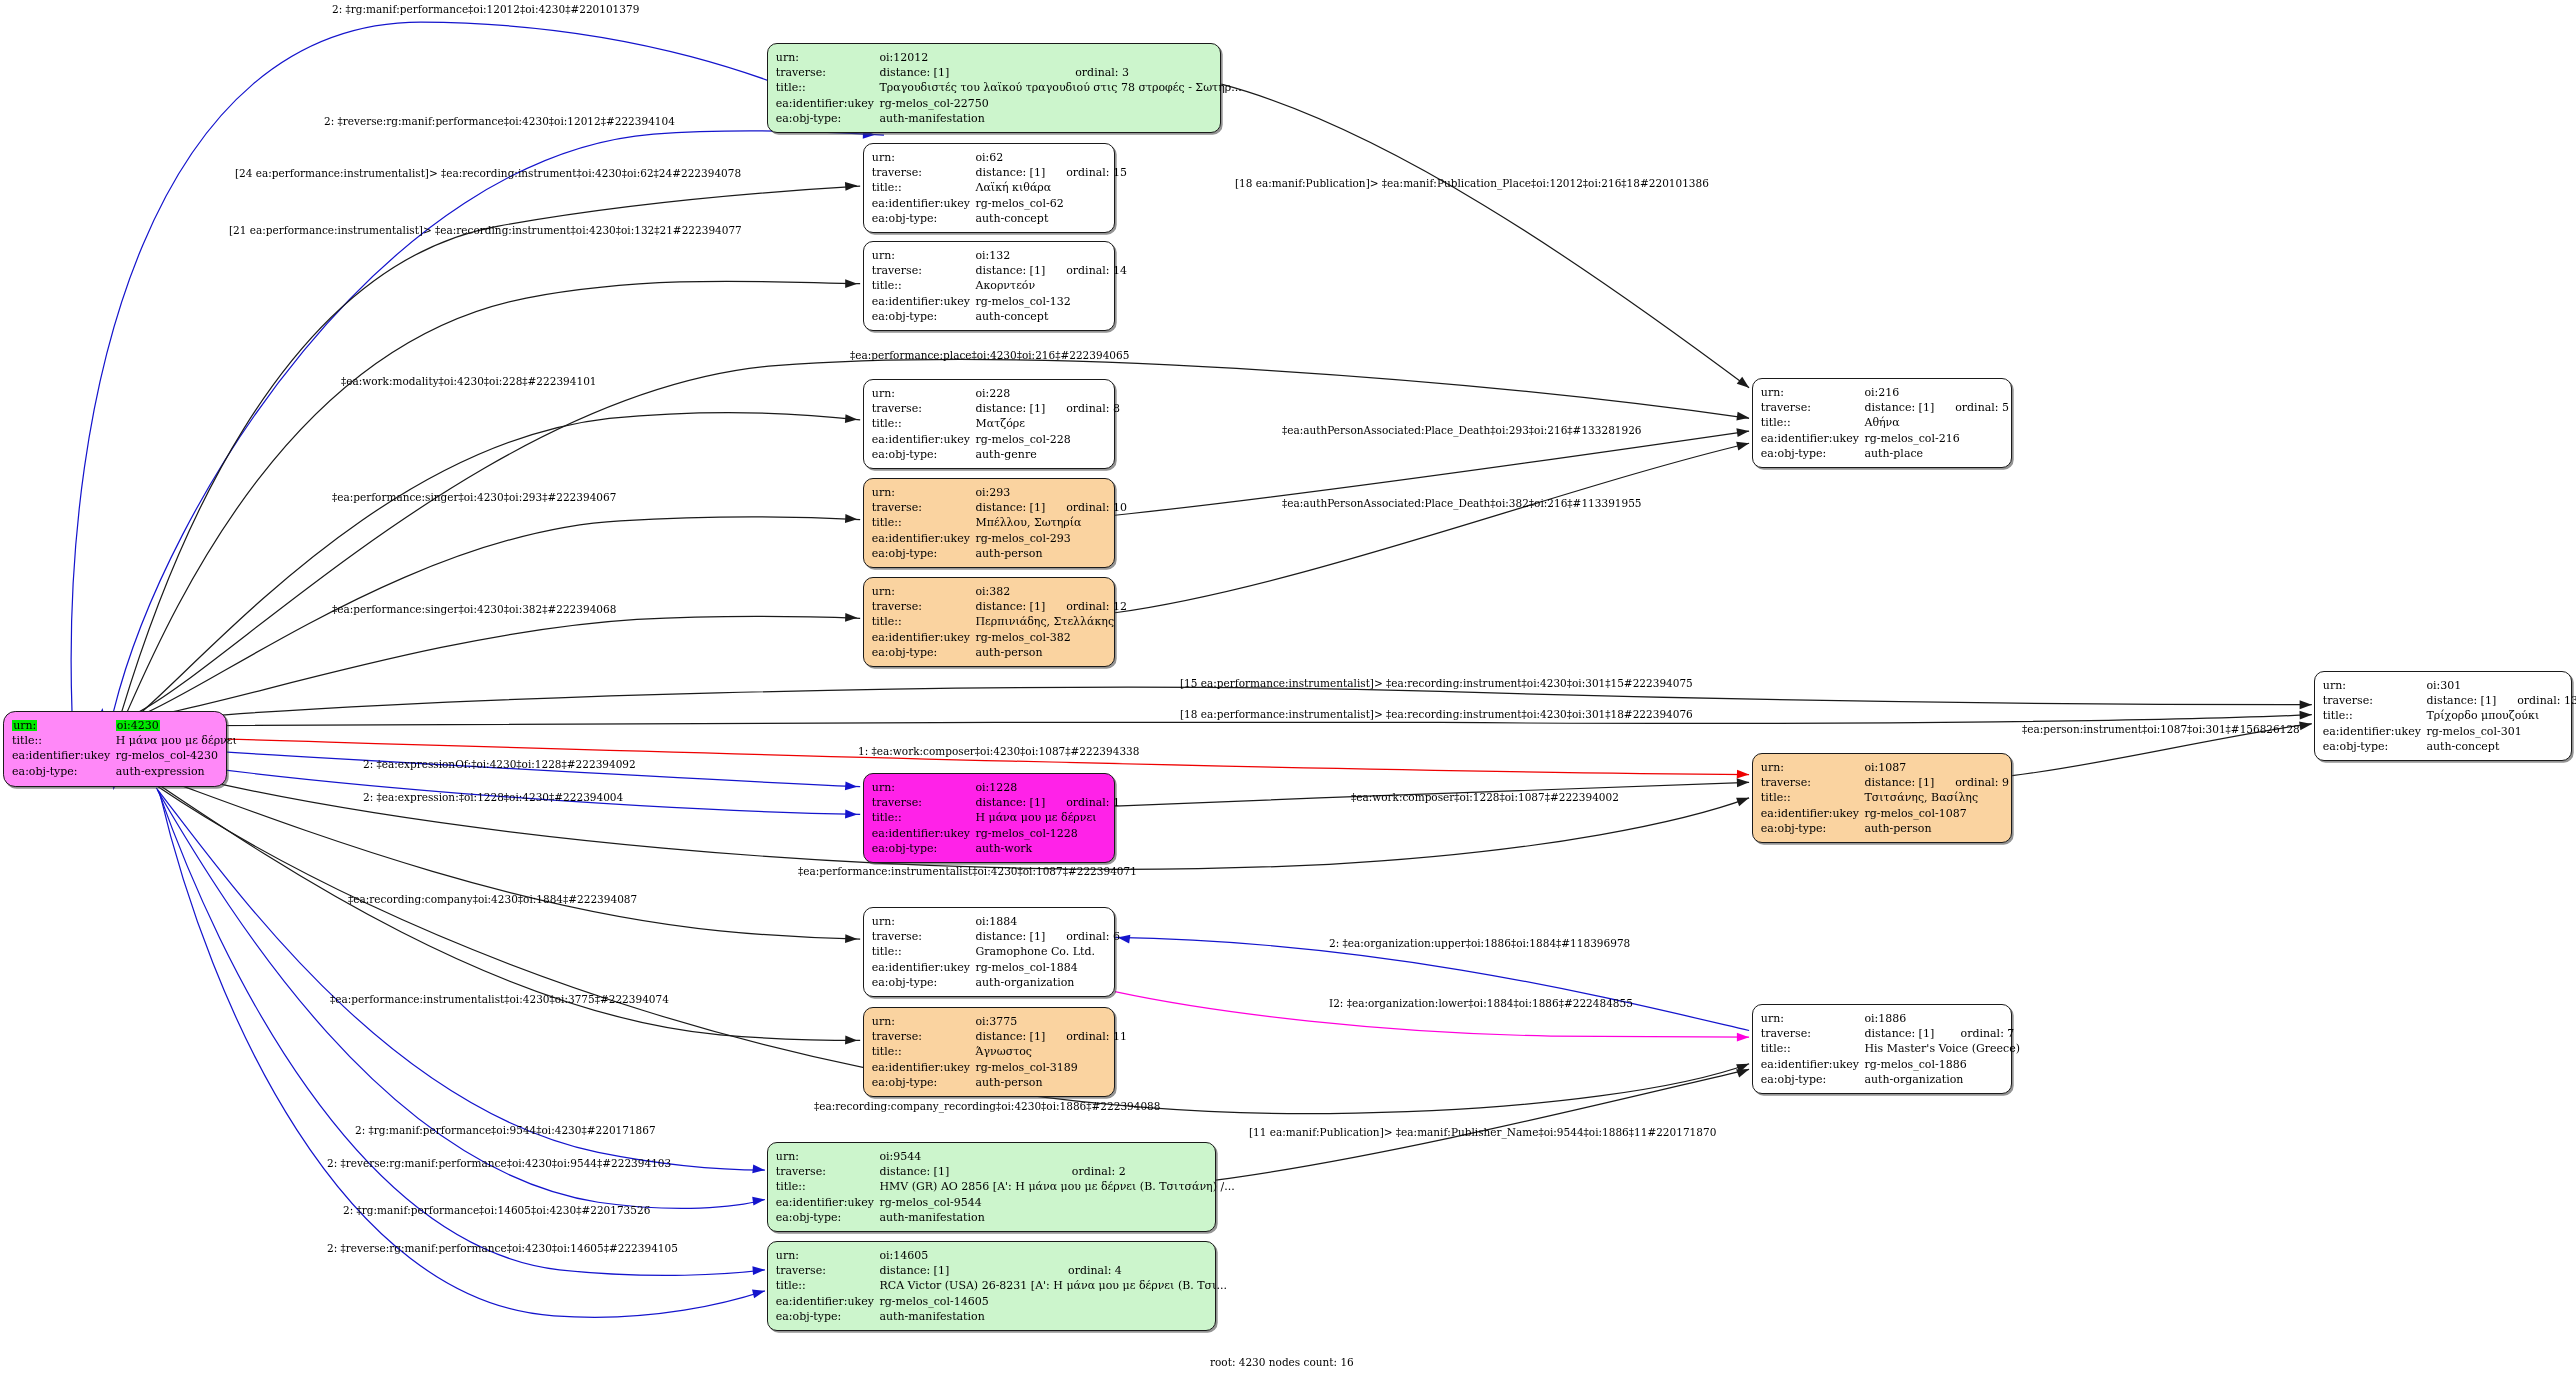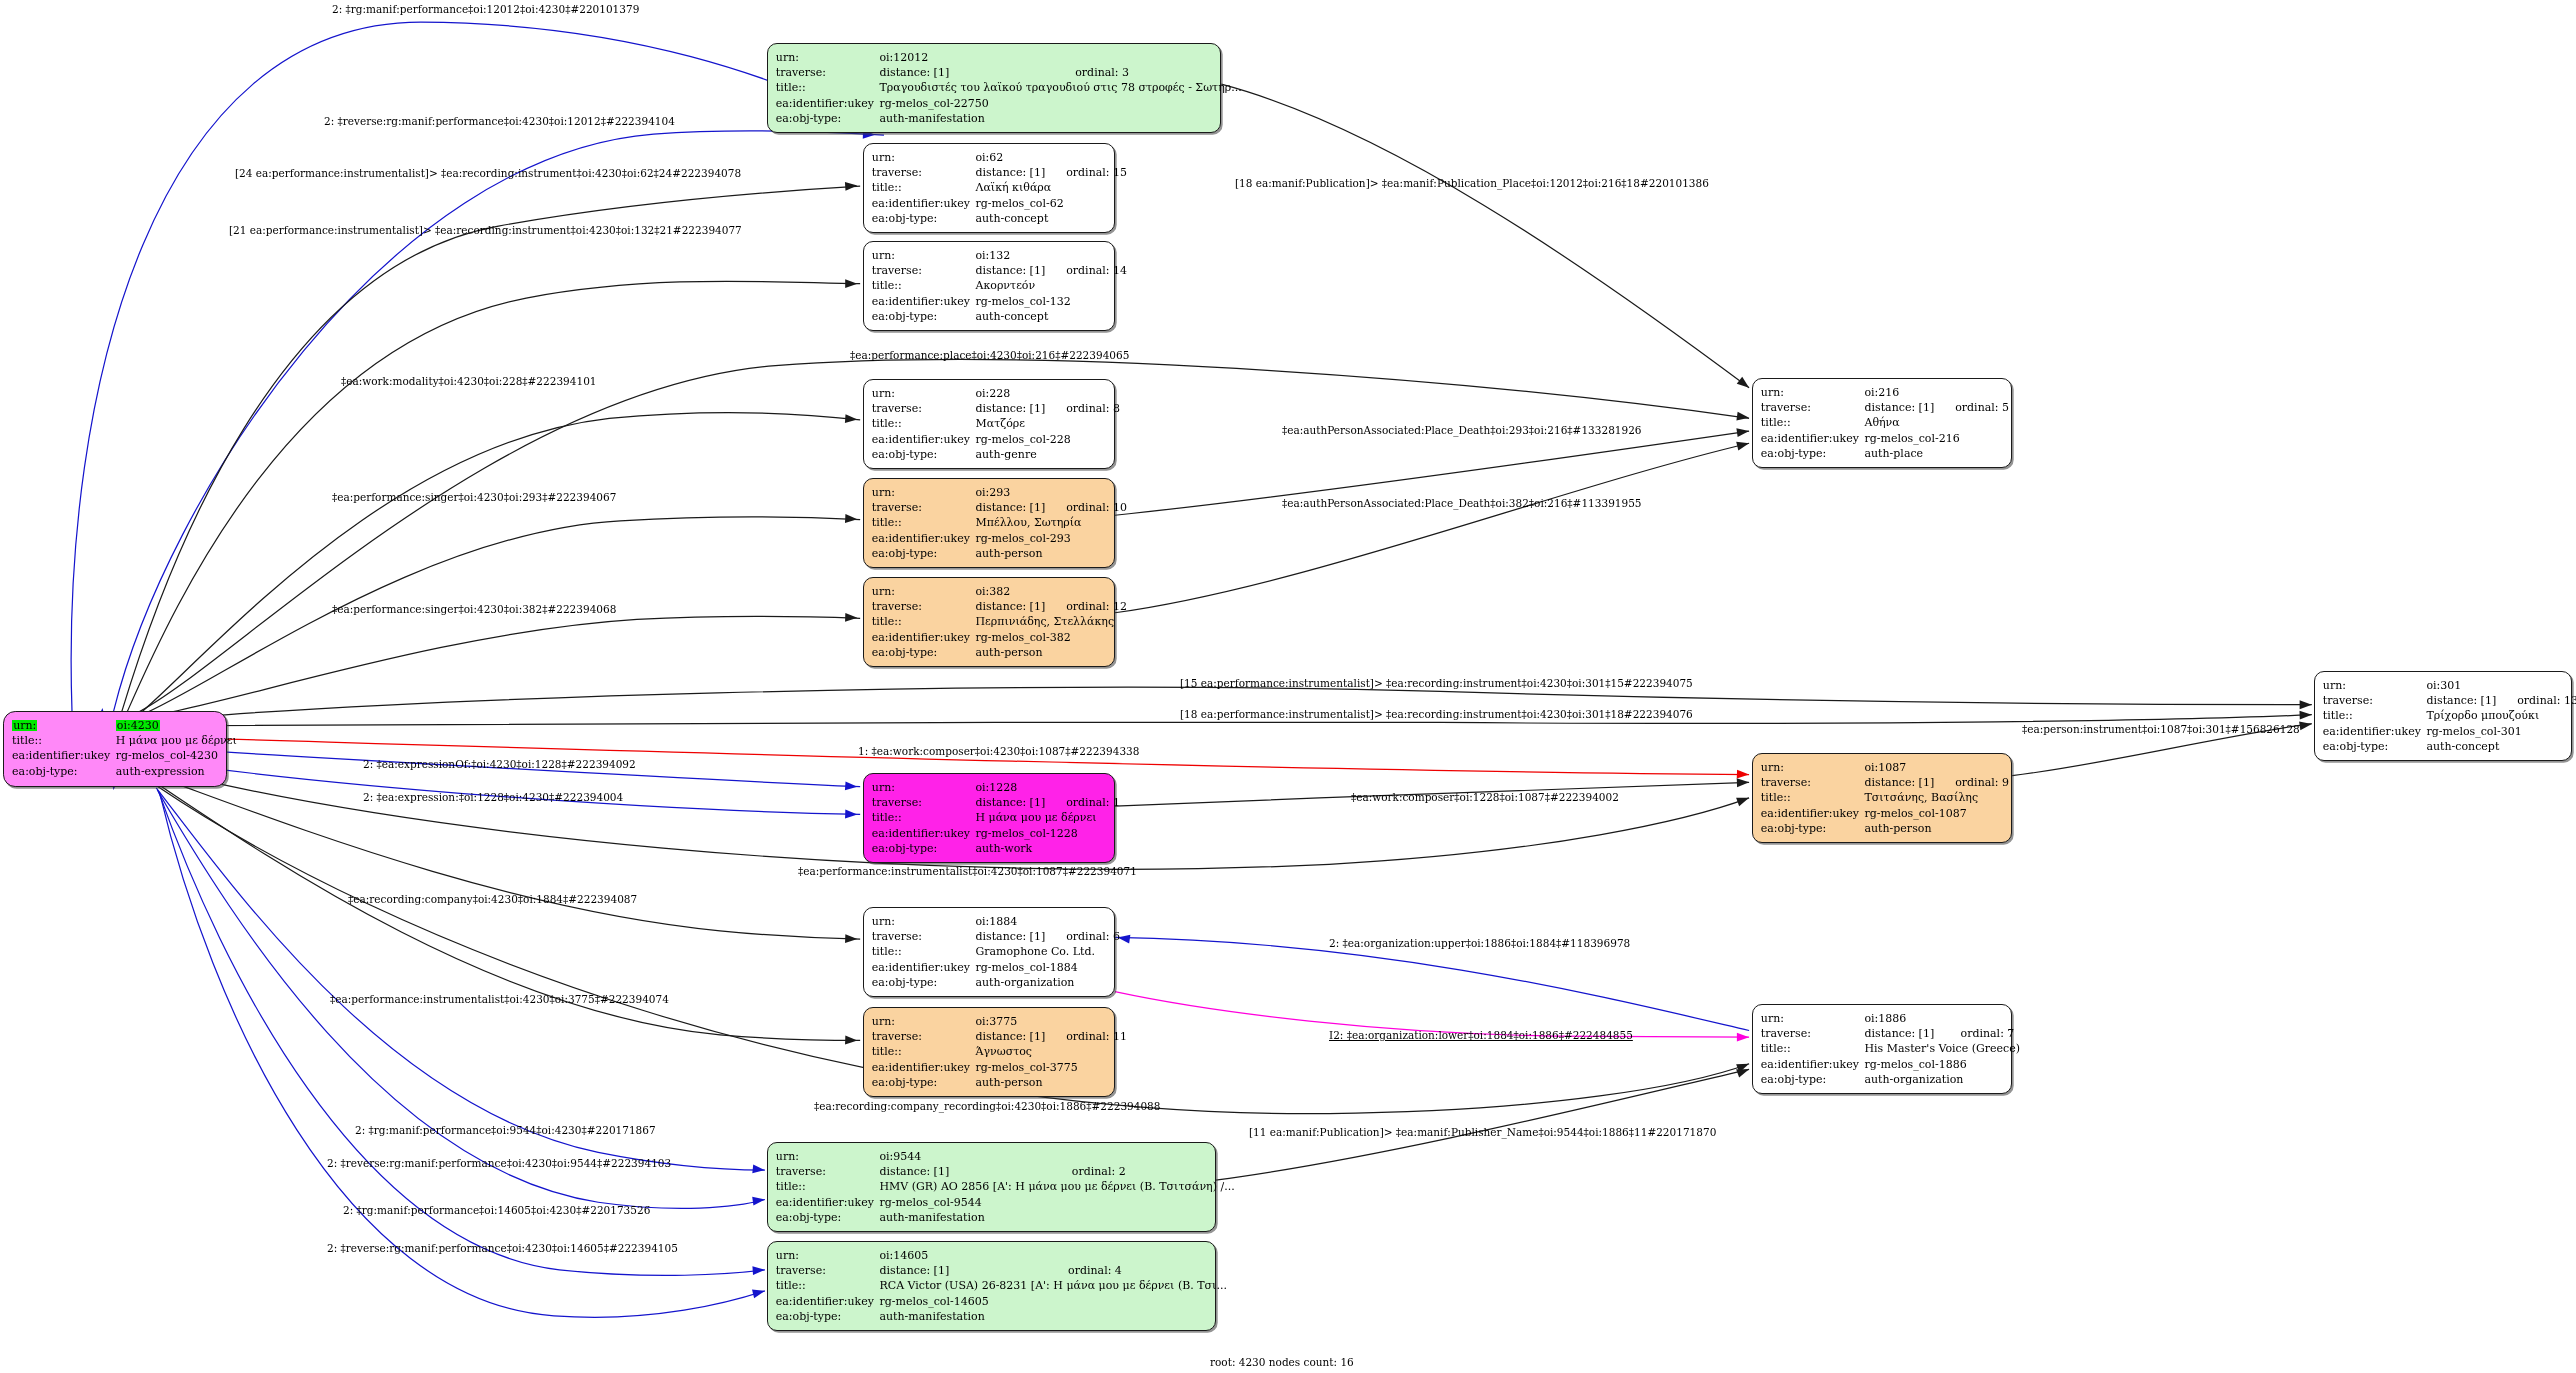--- a/index.html
+++ b/index.html
@@ -604,7 +604,7 @@
       <div class="edge-label" style="left: 798px; top: 866px; color: rgb(0, 0, 0);">‡ea:performance:instrumentalist‡oi:4230‡oi:1087‡#222394071</div>
       <div class="edge-label" style="left: 348px; top: 894px; color: rgb(0, 0, 0);">‡ea:recording:company‡oi:4230‡oi:1884‡#222394087</div>
       <div class="edge-label" style="left: 1329px; top: 938px; color: rgb(0, 0, 0);">2: ‡ea:organization:upper‡oi:1886‡oi:1884‡#118396978</div>
-      <div class="edge-label" style="left: 1329px; top: 1030px; color: rgb(0, 0, 0); text-decoration: underline;">I2: ‡ea:organization:lower‡oi:1884‡oi:1886‡#222484855</div>
+      <div class="edge-label" style="left: 1329px; top: 998px; color: rgb(0, 0, 0);">I2: ‡ea:organization:lower‡oi:1884‡oi:1886‡#222484855</div>
       <div class="edge-label" style="left: 330px; top: 994px; color: rgb(0, 0, 0);">‡ea:performance:instrumentalist‡oi:4230‡oi:3775‡#222394074</div>
       <div class="edge-label" style="left: 814px; top: 1101px; color: rgb(0, 0, 0);">‡ea:recording:company_recording‡oi:4230‡oi:1886‡#222394088</div>
       <div class="edge-label" style="left: 355px; top: 1125px; color: rgb(0, 0, 0);">2: ‡rg:manif:performance‡oi:9544‡oi:4230‡#220171867</div>

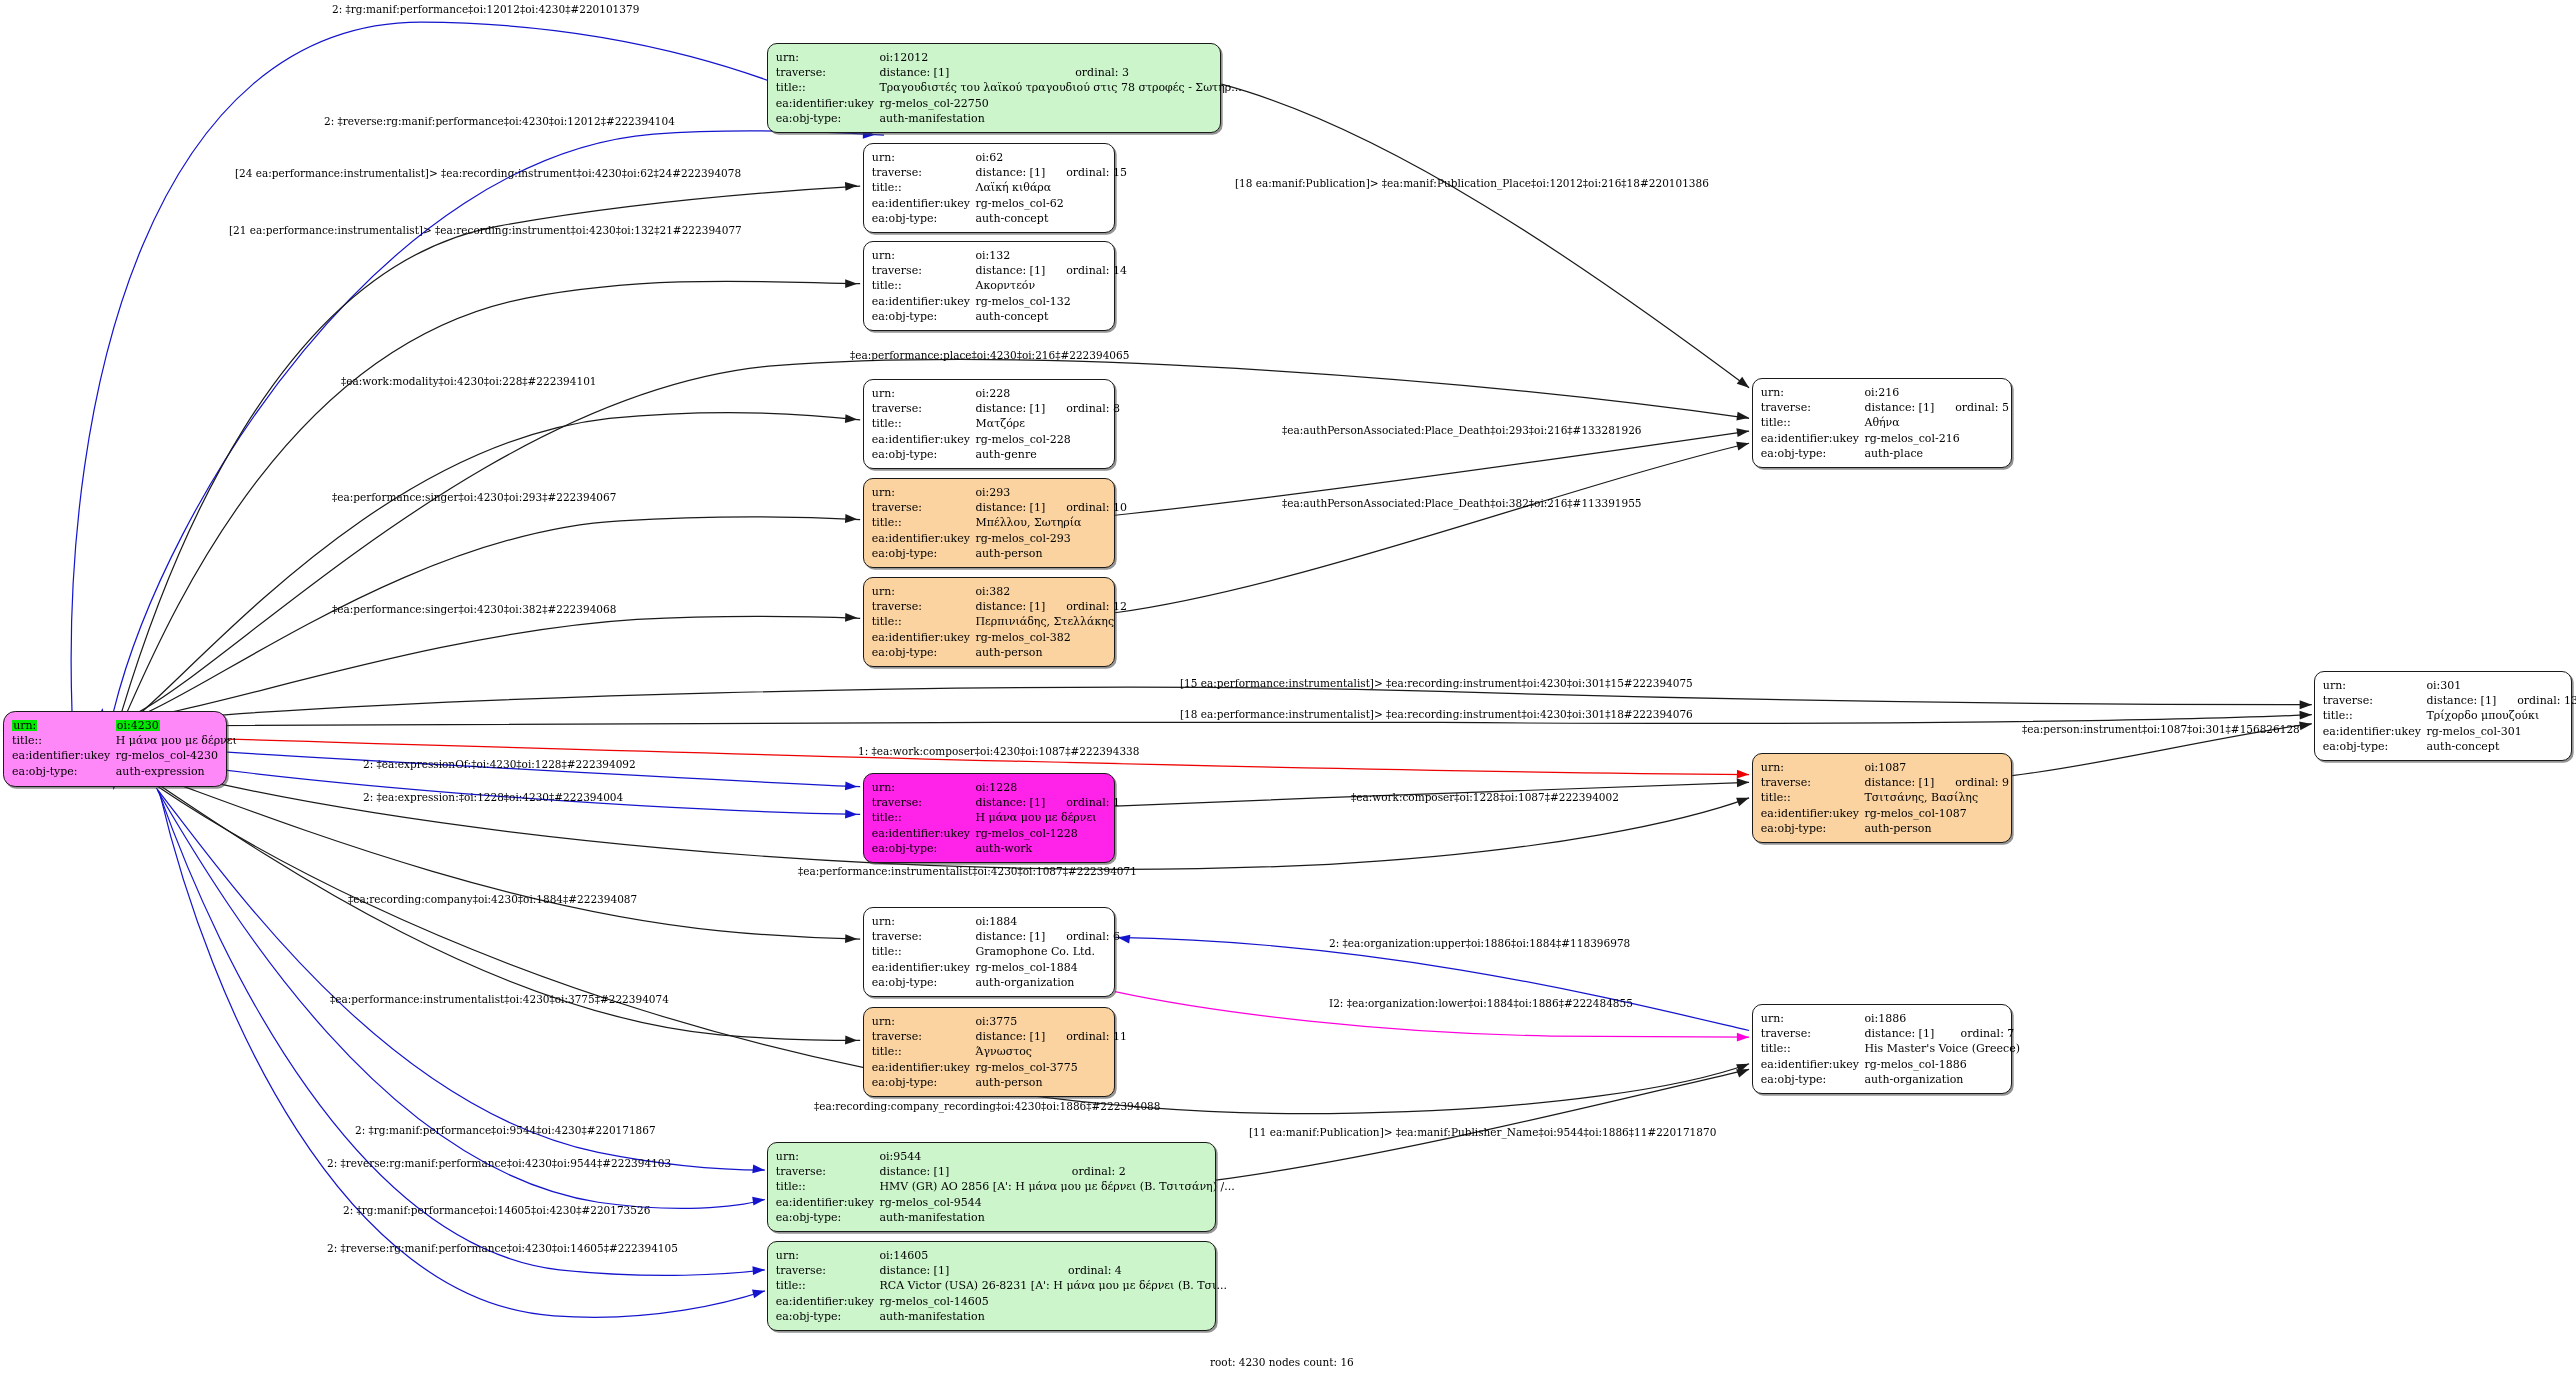--- a/index.html
+++ b/index.html
@@ -491,7 +491,7 @@
             </tr>
             <tr>
               <td class="k">ea:identifier:ukey</td>
-              <td class="v" colspan="2">rg-melos_col-3775</td>
+              <td class="v" colspan="2">rg-melos_col-3189</td>
             </tr>
             <tr>
               <td class="k">ea:obj-type:</td>

